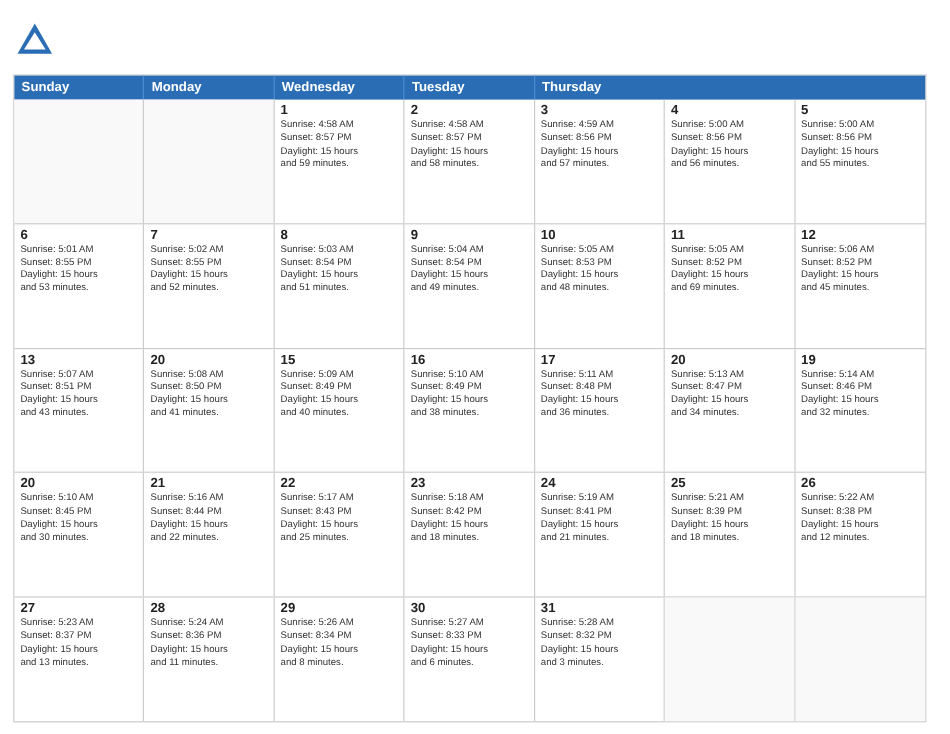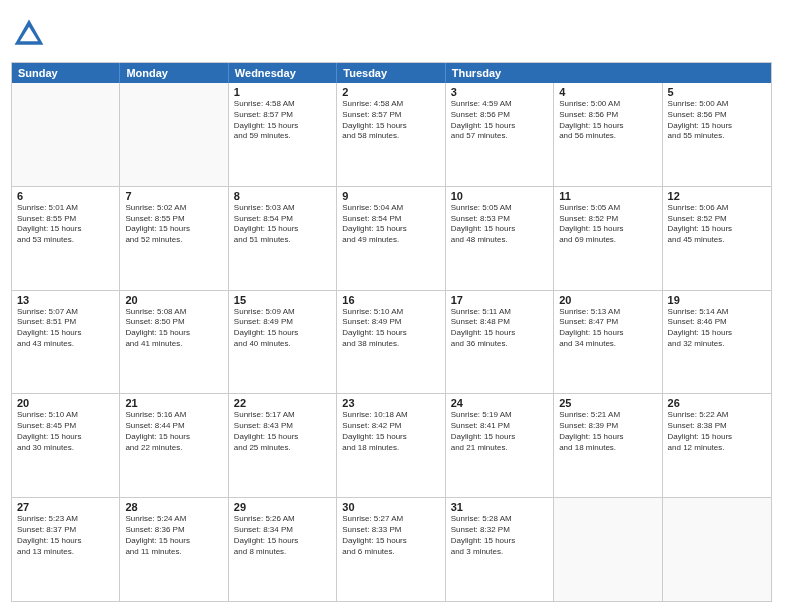--- a/index.html
+++ b/index.html
@@ -306,7 +306,7 @@
           </div>
           <div class="cal-cell">
             <span class="day-num">23</span>
-            <span class="cell-line">Sunrise: 10:18 AM</span>
+            <span class="cell-line">Sunrise: 5:18 AM</span>
             <span class="cell-line">Sunset: 8:42 PM</span>
             <span class="cell-line">Daylight: 15 hours</span>
             <span class="cell-line">and 18 minutes.</span>

